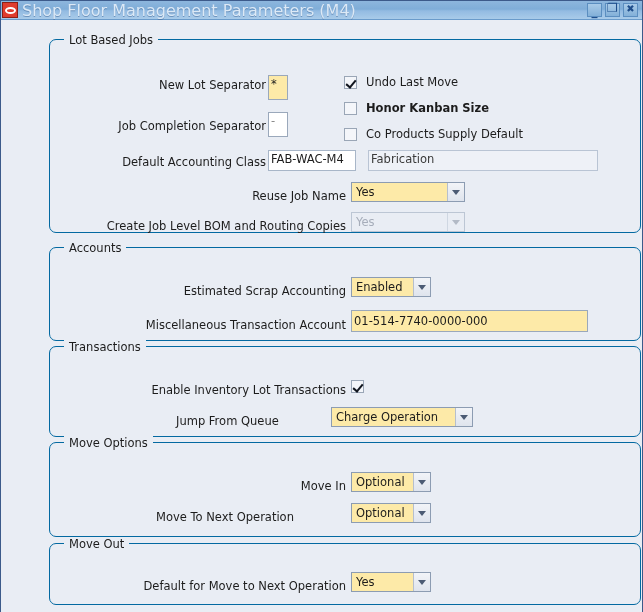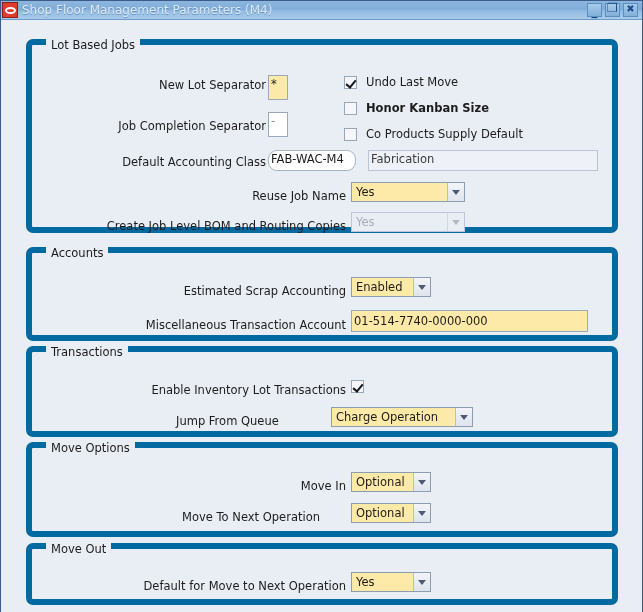--- a/index.html
+++ b/index.html
@@ -50,7 +50,7 @@
   }
   .title-text {
     color: #dce9f6;
-    font-size: 12px;
+    font-size: 16px;
     letter-spacing: 0px;
     white-space: nowrap;
     text-shadow: 0 1px 0 rgba(60,100,150,.5);

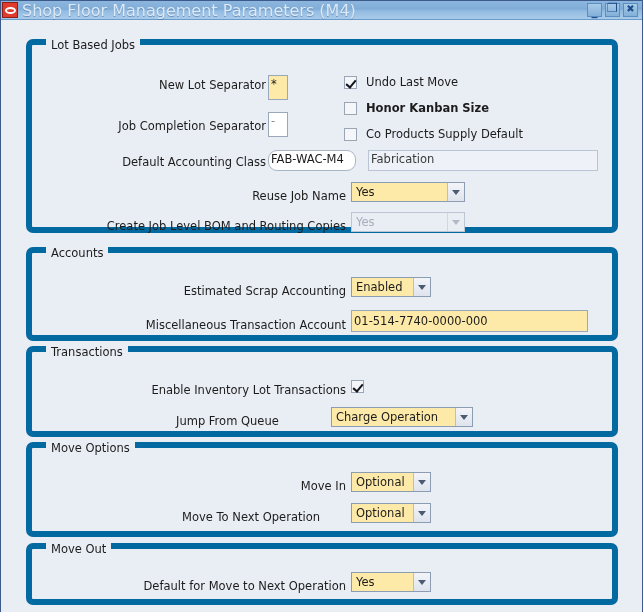--- a/index.html
+++ b/index.html
@@ -96,9 +96,10 @@
   .group {
     position: absolute;
     box-sizing: border-box;
-    border: 6px solid #0369a1;
+    border: 1px solid #0369a1;
     border-radius: 7px;
     background: transparent;
+    margin-left: 23px;
   }
   .group > .legend {
     position: absolute;

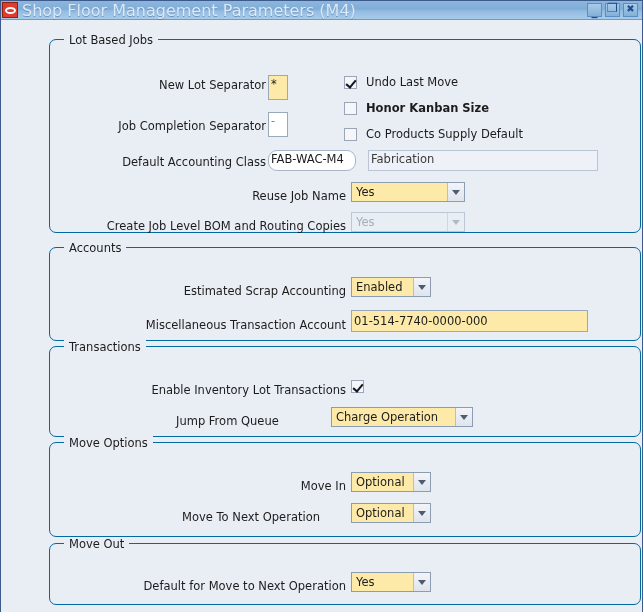--- a/index.html
+++ b/index.html
@@ -272,7 +272,7 @@
     <div class="row" style="left:105px; top:131px; width:160px; justify-content:flex-end; height:22px;">
       <span class="lbl">Default Accounting Class</span>
     </div>
-    <div class="tinput white plainborder" style="position:absolute; left:267px; top:130px; width:88px; height:21px;border-radius:9px;">FAB-WAC-M4</div>
+    <div class="tinput white plainborder" style="position:absolute; left:267px; top:130px; width:88px; height:21px;">FAB-WAC-M4</div>
     <div class="tinput readonly" style="position:absolute; left:355px; top:130px; width:230px; height:21px;">Fabrication</div>
 
     <div class="row" style="left:190px; top:165px; width:155px; justify-content:flex-end; height:22px;">

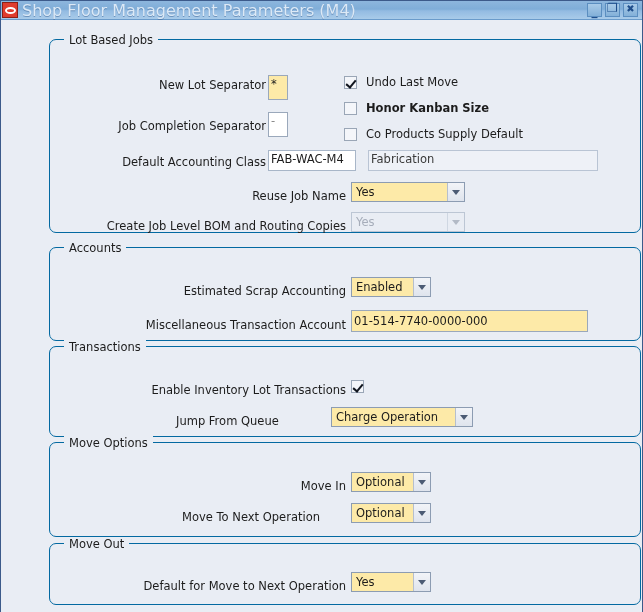--- a/index.html
+++ b/index.html
@@ -360,7 +360,7 @@
         </span>
     </div>
 
-    <div class="row" style="left:155px; top:486px; width:190px; justify-content:center; height:22px;">
+    <div class="row" style="left:155px; top:486px; width:190px; justify-content:flex-start; height:22px;">
       <span class="lbl">Move To Next Operation</span>
     </div>
     <div class="sel" style="position:absolute; left:350px; top:483px; width:80px;">

